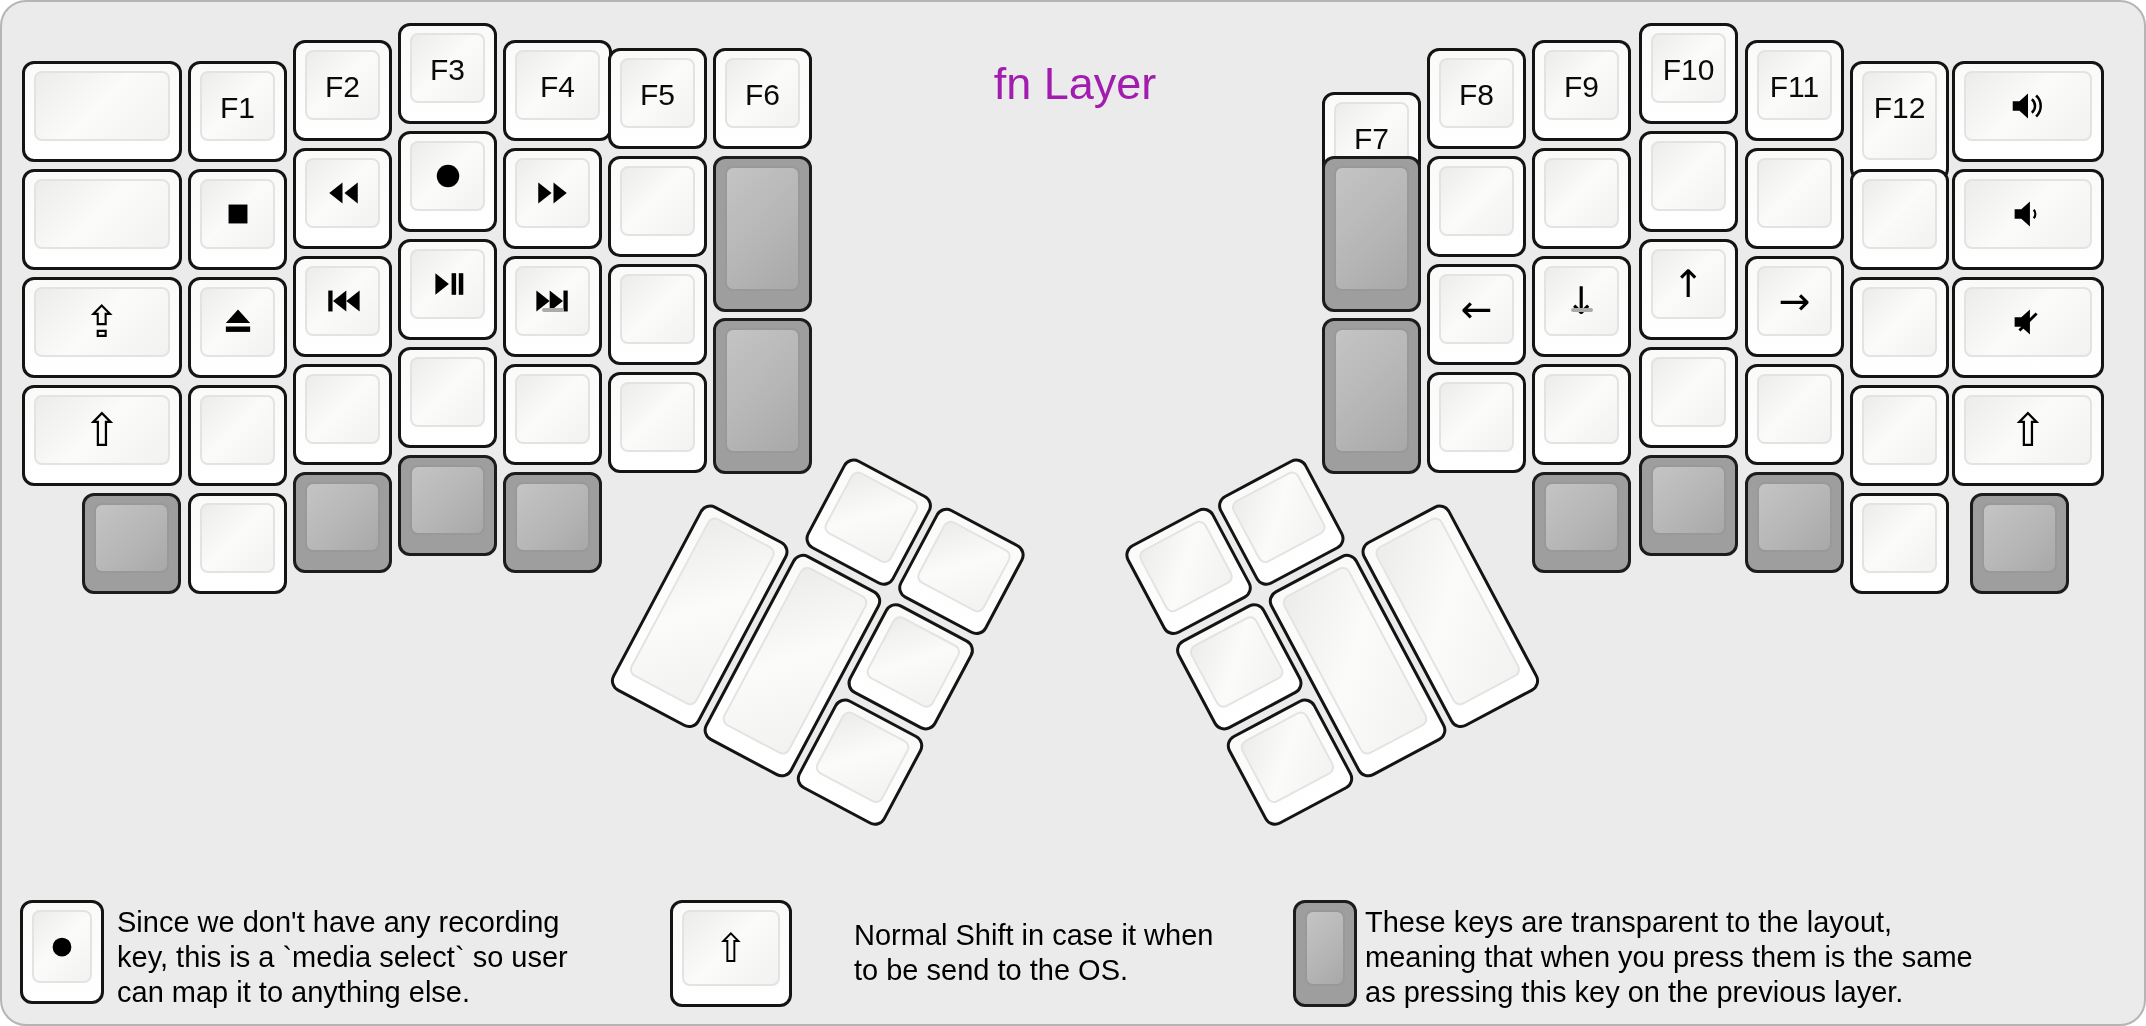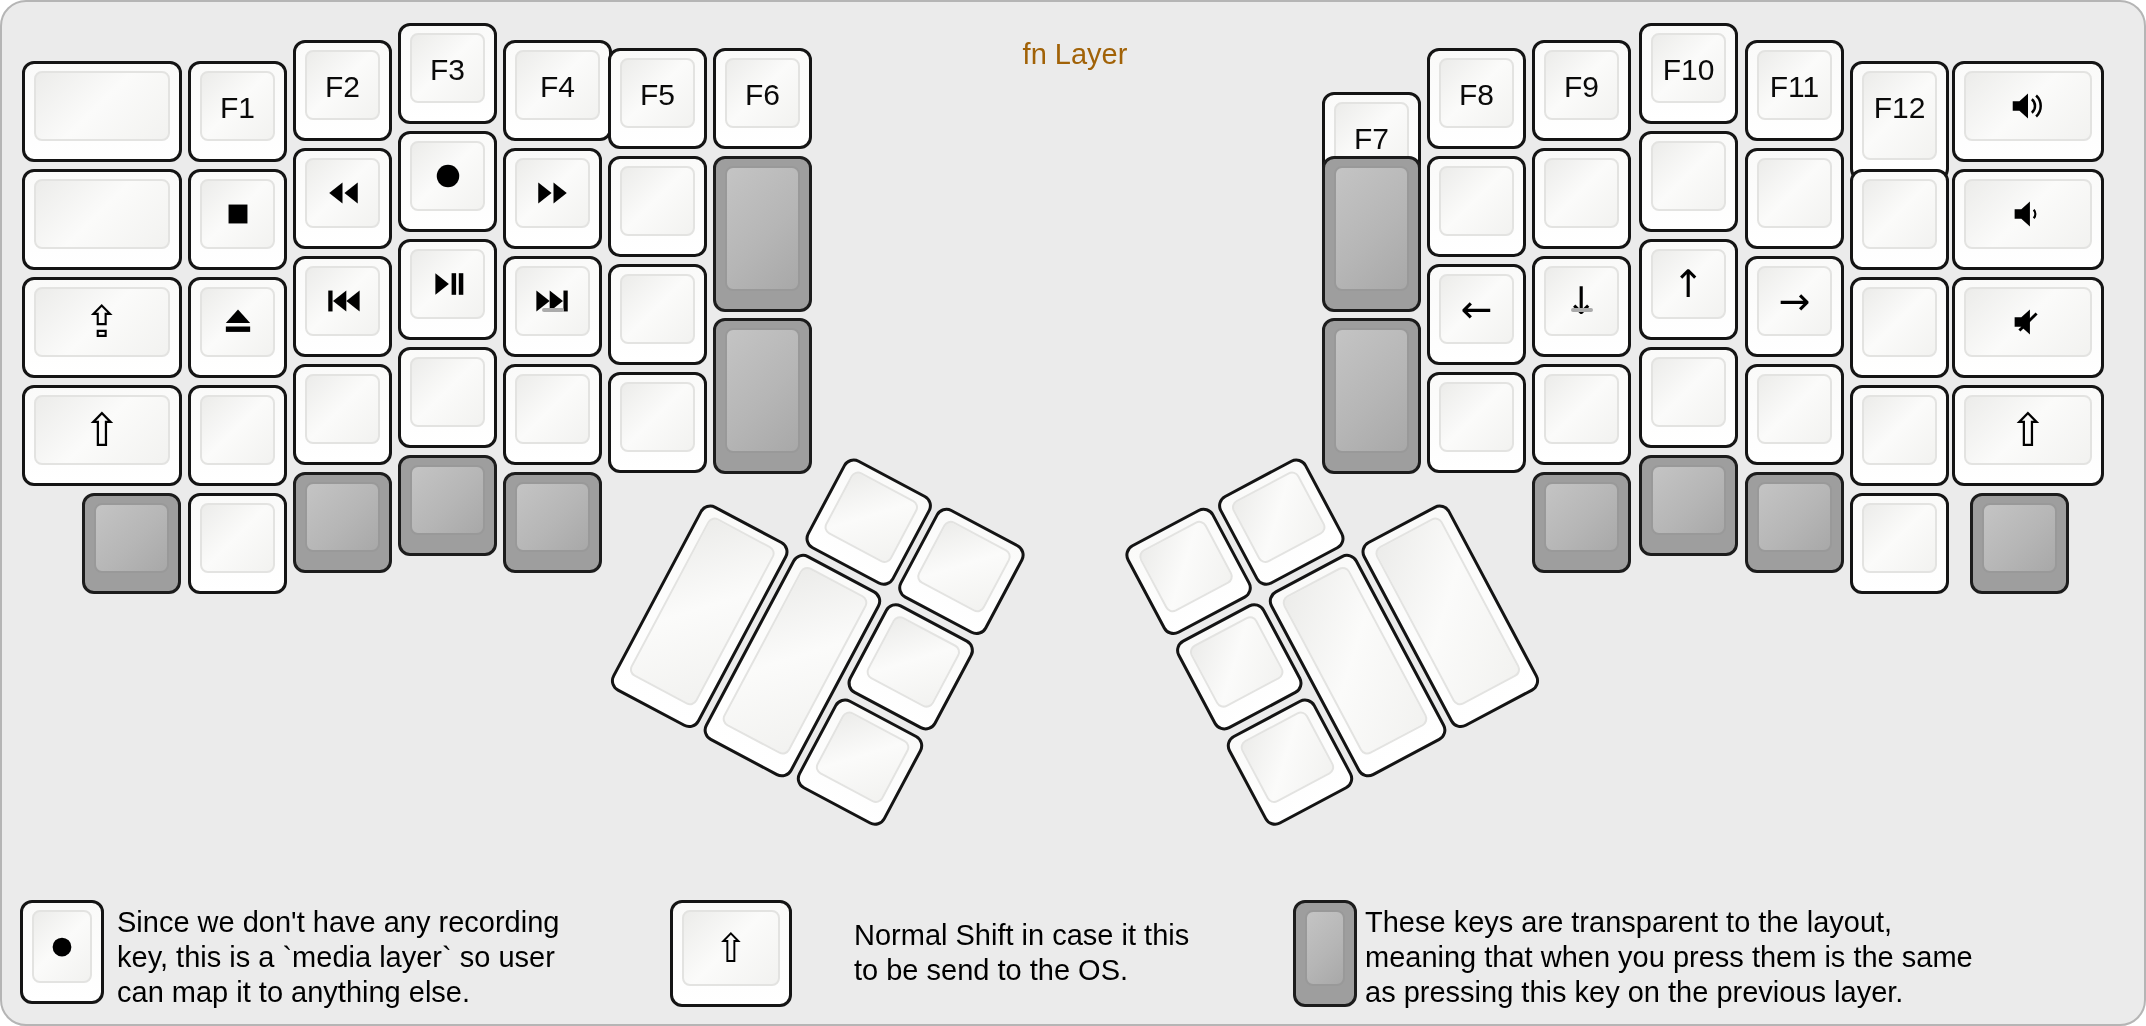--- a/index.html
+++ b/index.html
@@ -13,8 +13,8 @@
     box-sizing:border-box;
   }
   .title {
-    position:absolute; left:962px; top:36px; width:222px; text-align:center;
-    font-size:29px; color:#a16207; letter-spacing:0;
+    position:absolute; left:962px; top:56px; width:222px; text-align:center;
+    font-size:45px; color:#a21caf; letter-spacing:0;
   }
   .key {
     position:absolute; box-sizing:border-box;

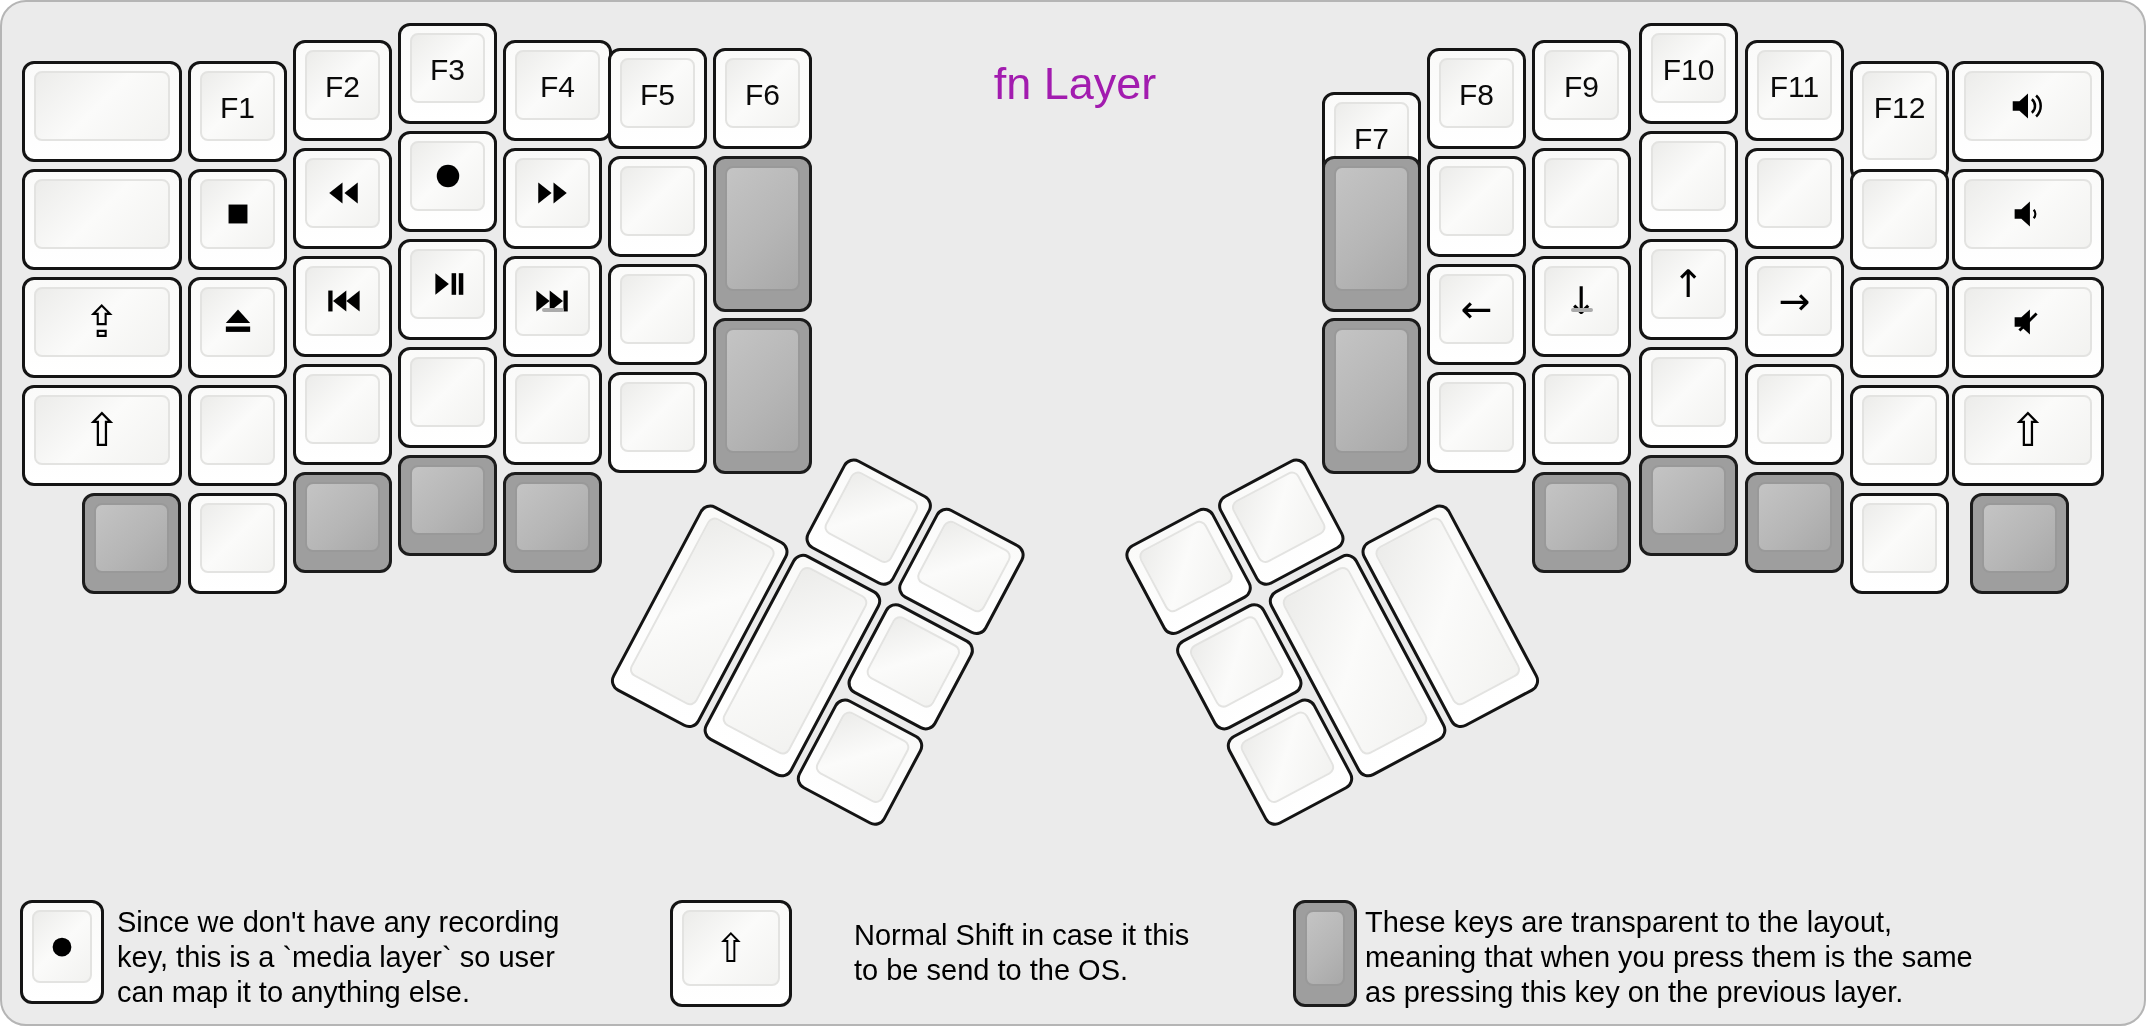--- a/index.html
+++ b/index.html
@@ -419,7 +419,7 @@
           </div>
         </div>
         <div class="legend-text" style="left: 115px; top: 903px;">Since we don't have any recording
-key, this is a `media layer` so user
+key, this is a `media select` so user
 can map it to anything else.</div>
         <div class="key" style="left: 668px; top: 898px; width: 122px; height: 107px;">
           <div class="cap">

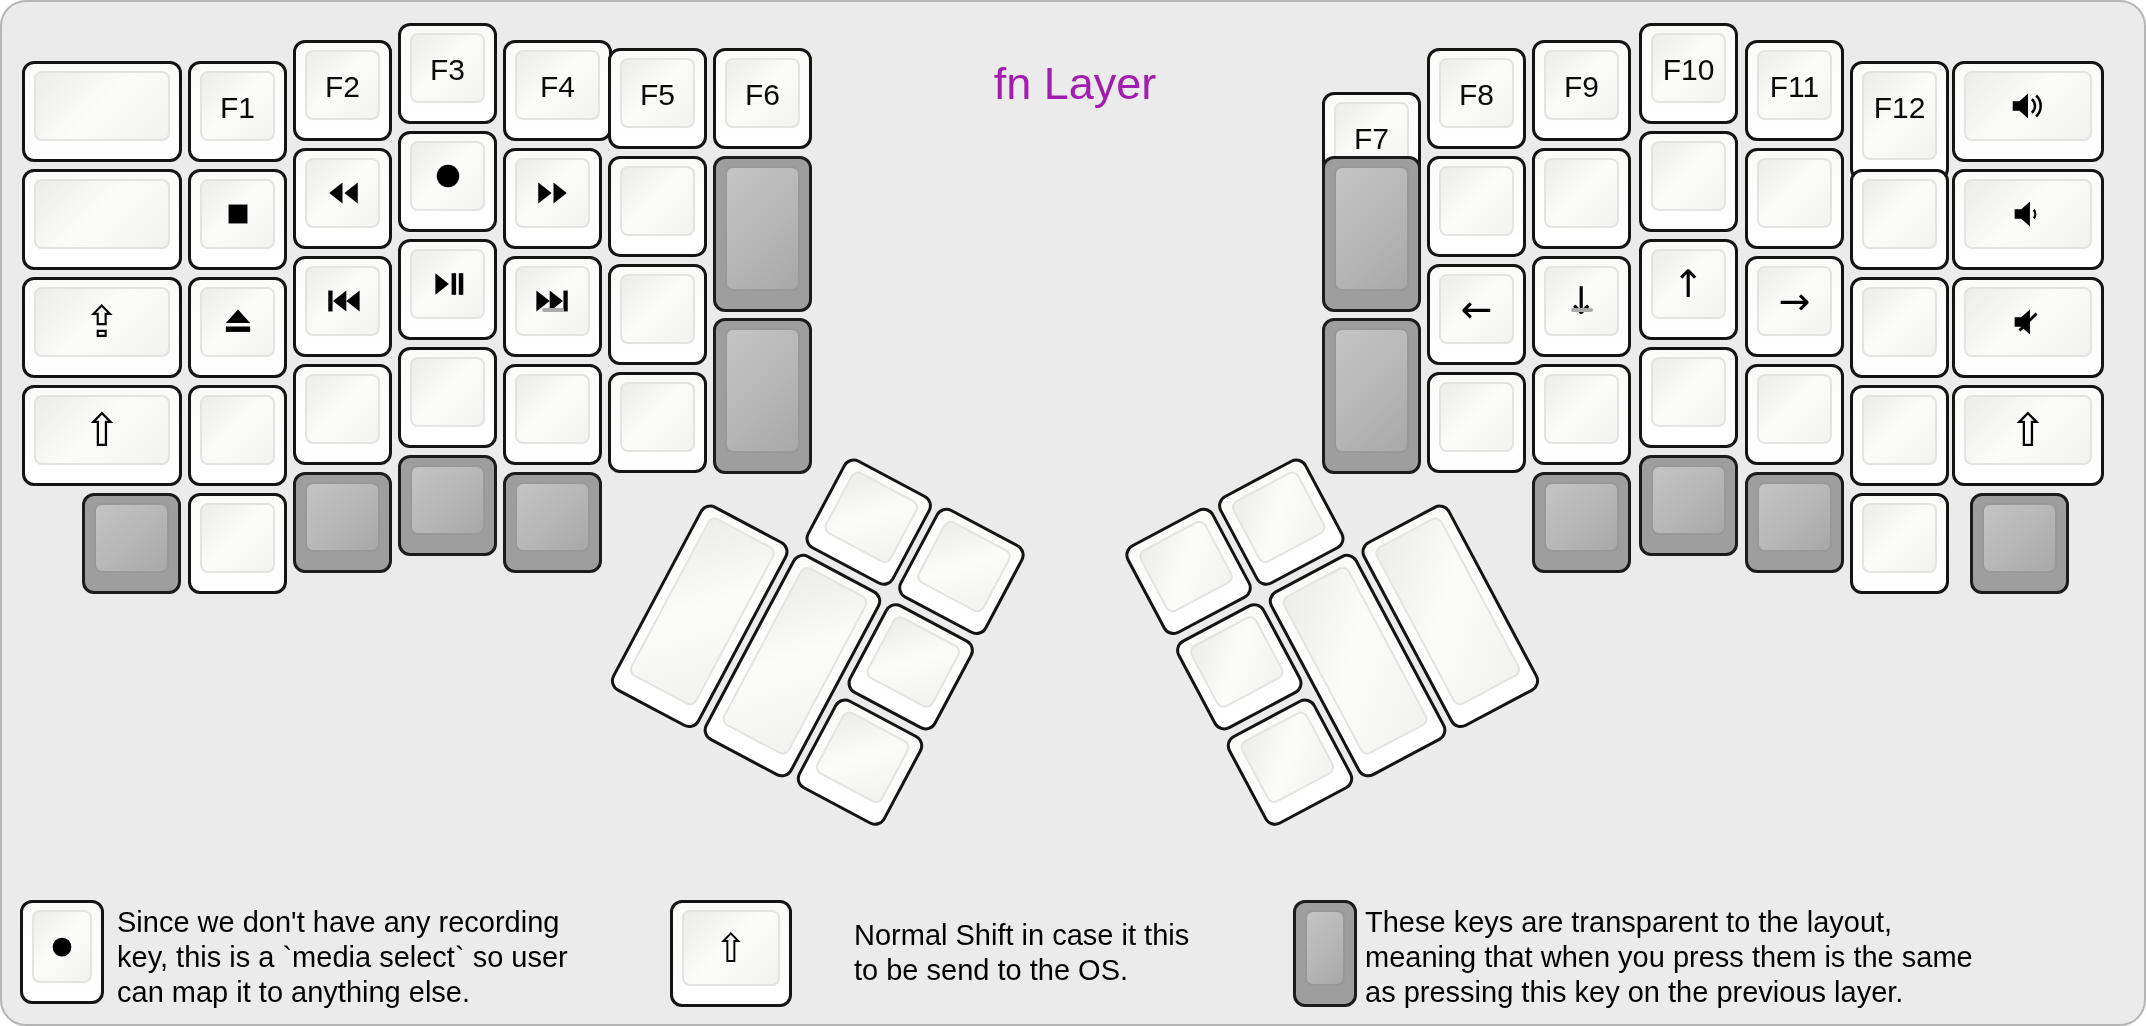--- a/index.html
+++ b/index.html
@@ -426,7 +426,7 @@
             <span class="glyph" style="font-size: 40px;">⇧</span>
           </div>
         </div>
-        <div class="legend-text" style="left: 852px; top: 916px;">Normal Shift in case it this
+        <div class="legend-text" style="left: 852px; top: 916px;">Normal Shift in case it when
 to be send to the OS.</div>
         <div class="key gray" style="left: 1291px; top: 898px; width: 64px; height: 107px;">
           <div class="cap"></div>

